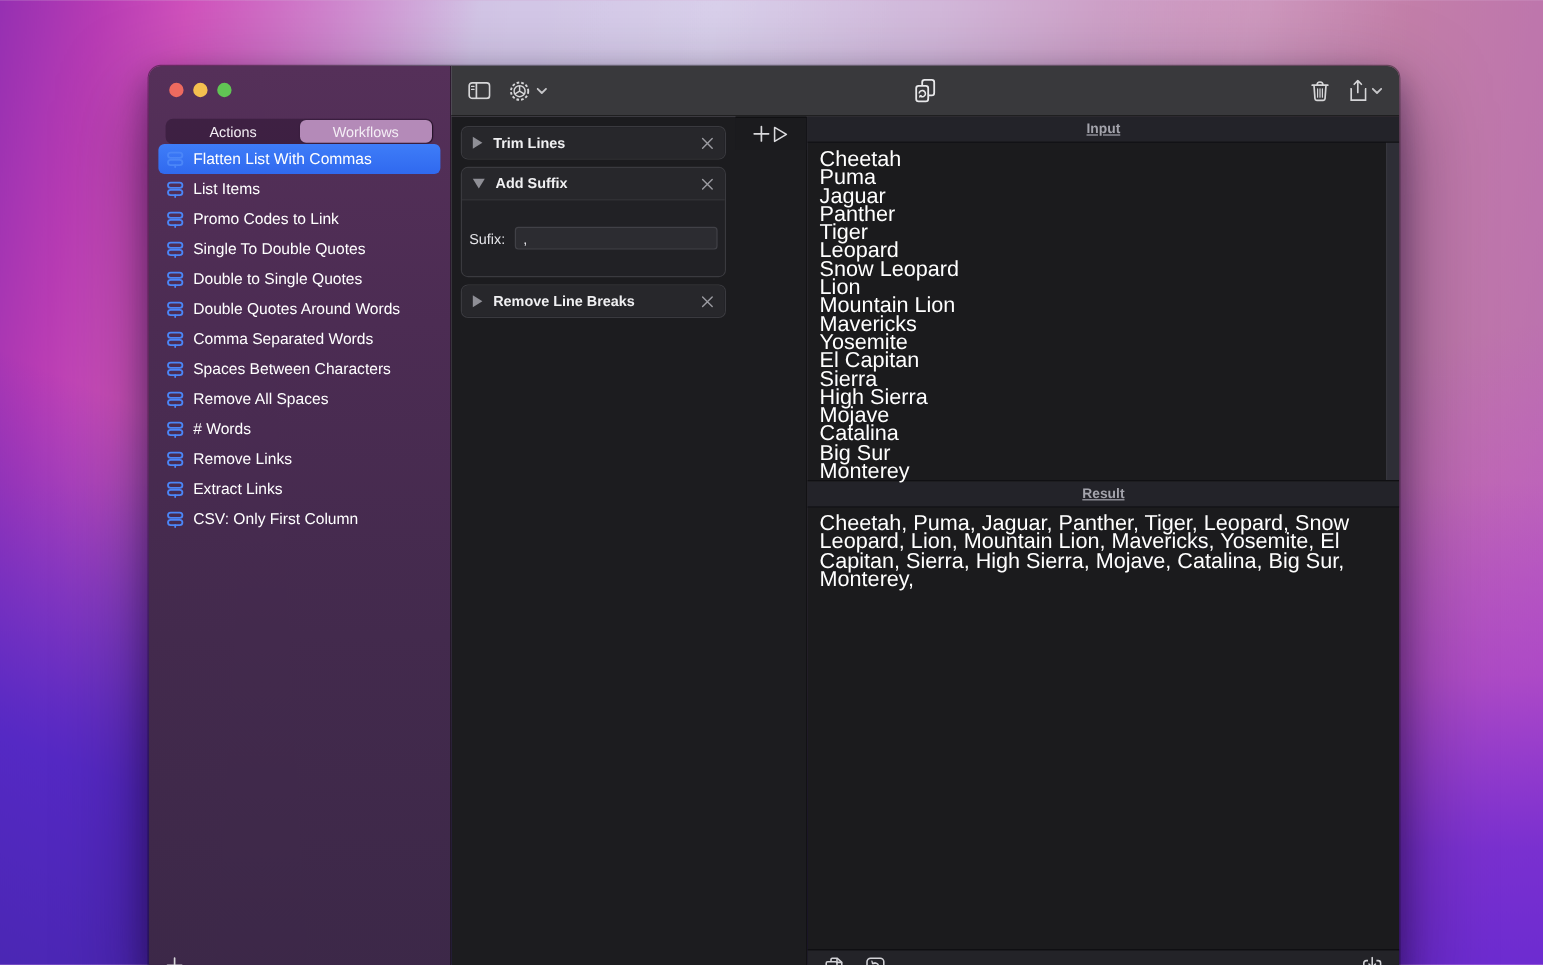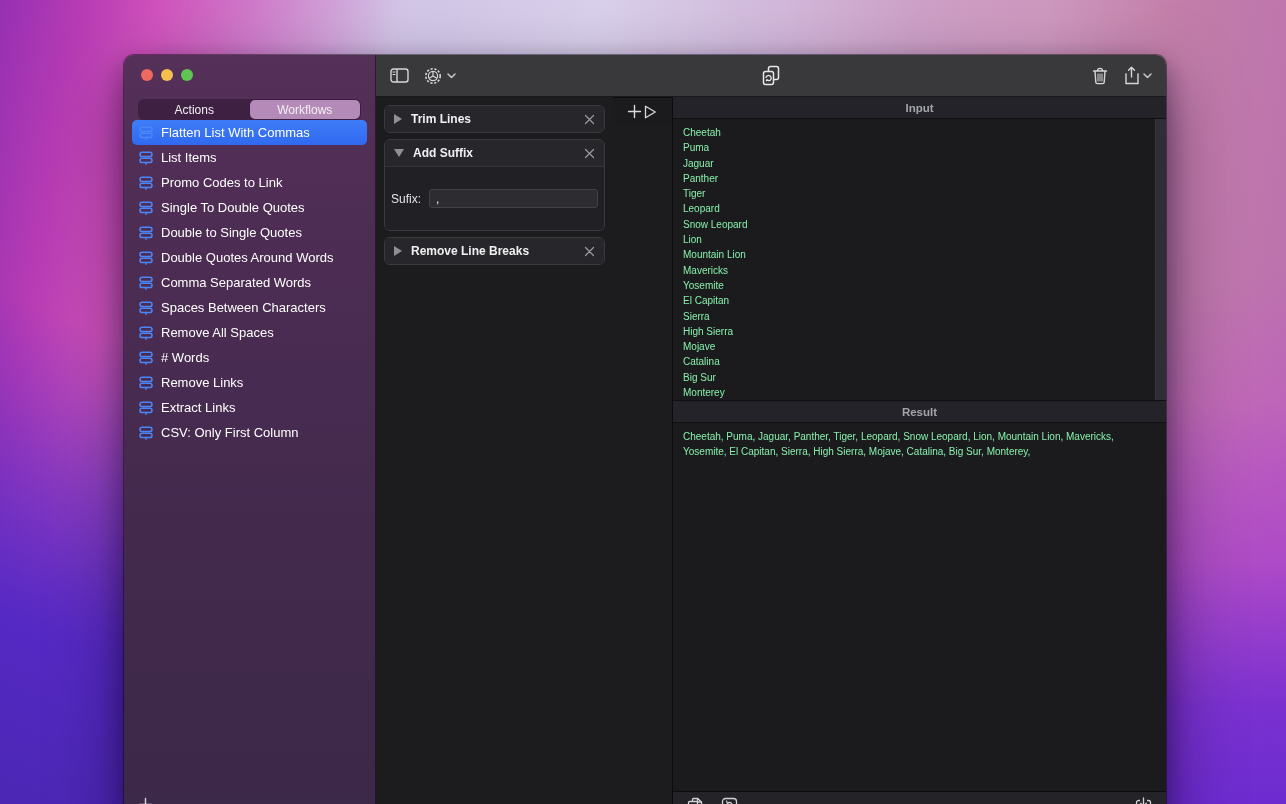--- a/index.html
+++ b/index.html
@@ -83,7 +83,7 @@
   .io-panel { flex:1; display:flex; flex-direction:column; min-width:0; background:#1b1b1d; }
   .io-header { height:22px; flex:0 0 22px; background:#232329; border-bottom:1px solid #101013;
     display:flex; align-items:center; justify-content:center;
-    font-size:11.5px; font-weight:700; color:#a4a4ac; }
+    font-size:11.5px; font-weight:700; color:#a4a4ac;text-decoration:underline; }
   .io-area { position:relative; padding:6px 10px; font-size:10px; line-height:15.3px; color:#86efac; }
   .io-area.input { height:282px; flex:0 0 282px; border-bottom:1px solid #101013; }
   .io-area.result { flex:1; }

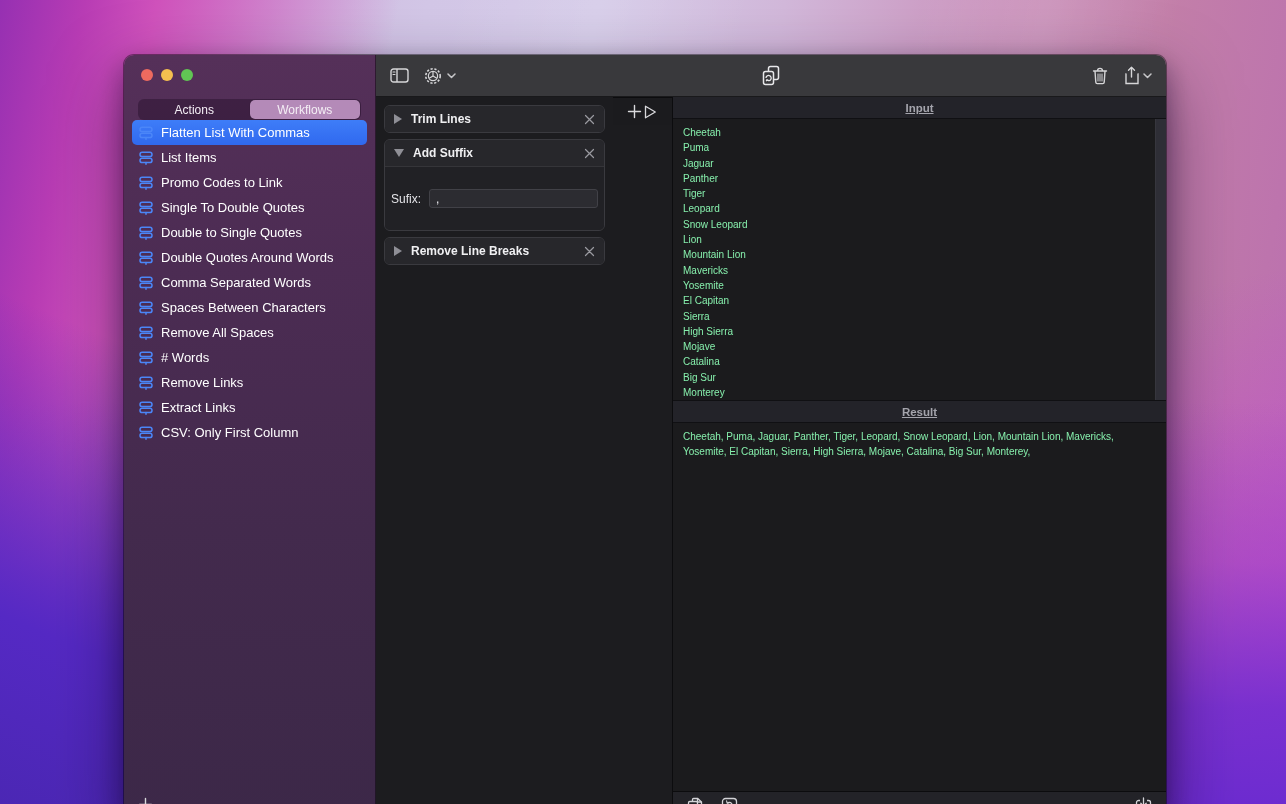--- a/index.html
+++ b/index.html
@@ -84,7 +84,7 @@
   .io-header { height:22px; flex:0 0 22px; background:#232329; border-bottom:1px solid #101013;
     display:flex; align-items:center; justify-content:center;
     font-size:11.5px; font-weight:700; color:#a4a4ac;text-decoration:underline; }
-  .io-area { position:relative; padding:6px 10px; font-size:10px; line-height:15.3px; color:#86efac; }
+  .io-area { position:relative; padding:6px 10px; font-size:18px; line-height:15.3px; color:#ffffff; }
   .io-area.input { height:282px; flex:0 0 282px; border-bottom:1px solid #101013; }
   .io-area.result { flex:1; }
   .io-area .line { white-space:nowrap; }

